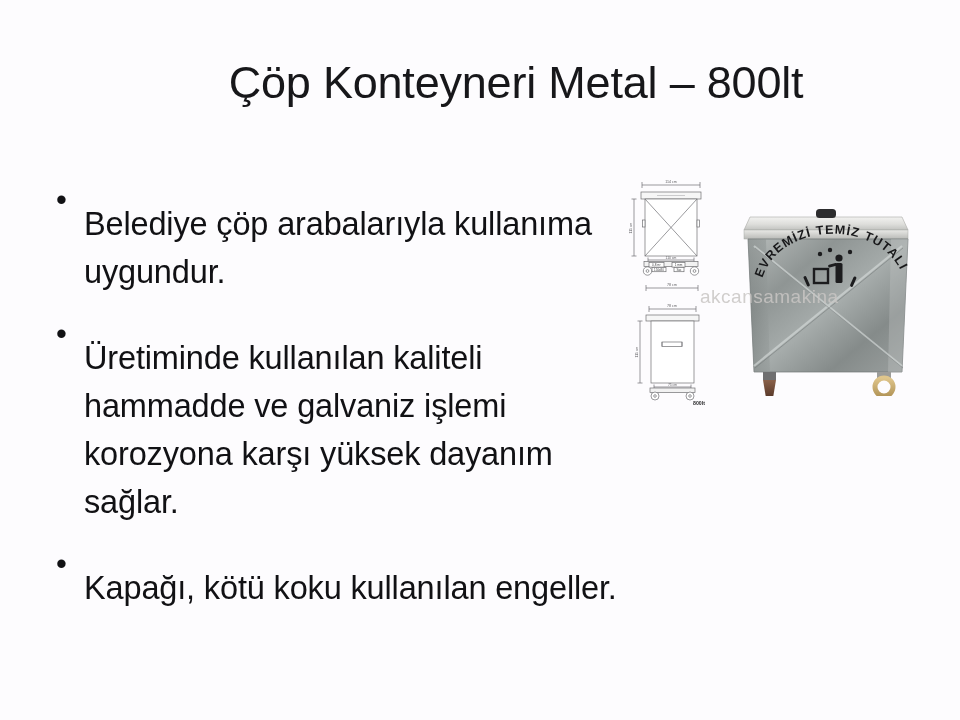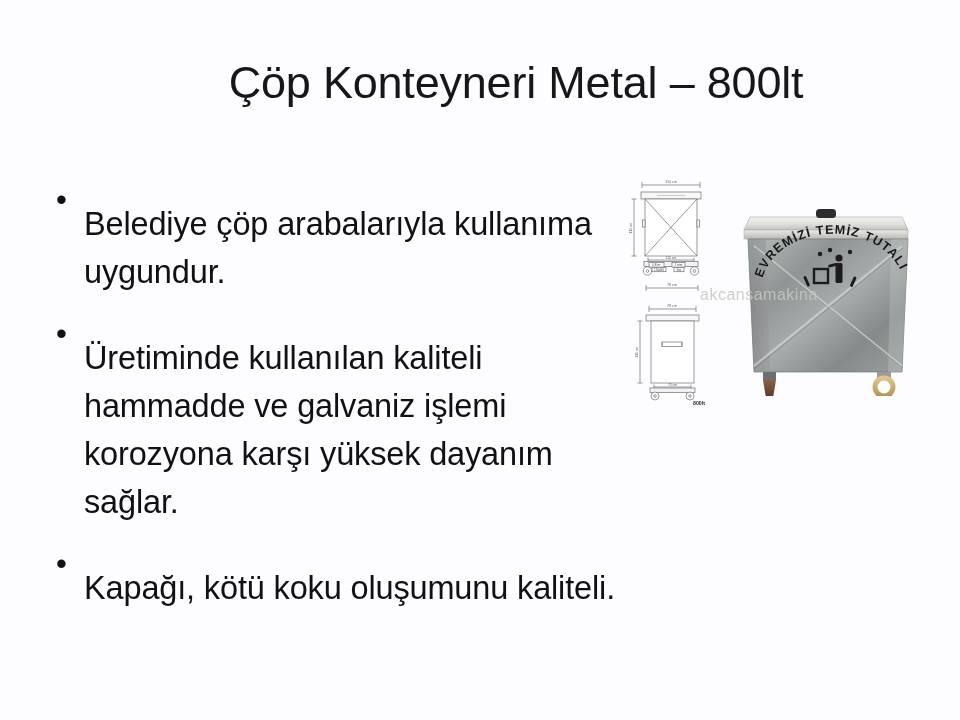--- a/index.html
+++ b/index.html
@@ -108,7 +108,7 @@
     left: 76px;
     top: 110px;
     font-family: "Liberation Sans", sans-serif;
-    font-size: 16px;
+    font-size: 19px;
     color: #c9c6c4;
     letter-spacing: 0.5px;
     white-space: nowrap;

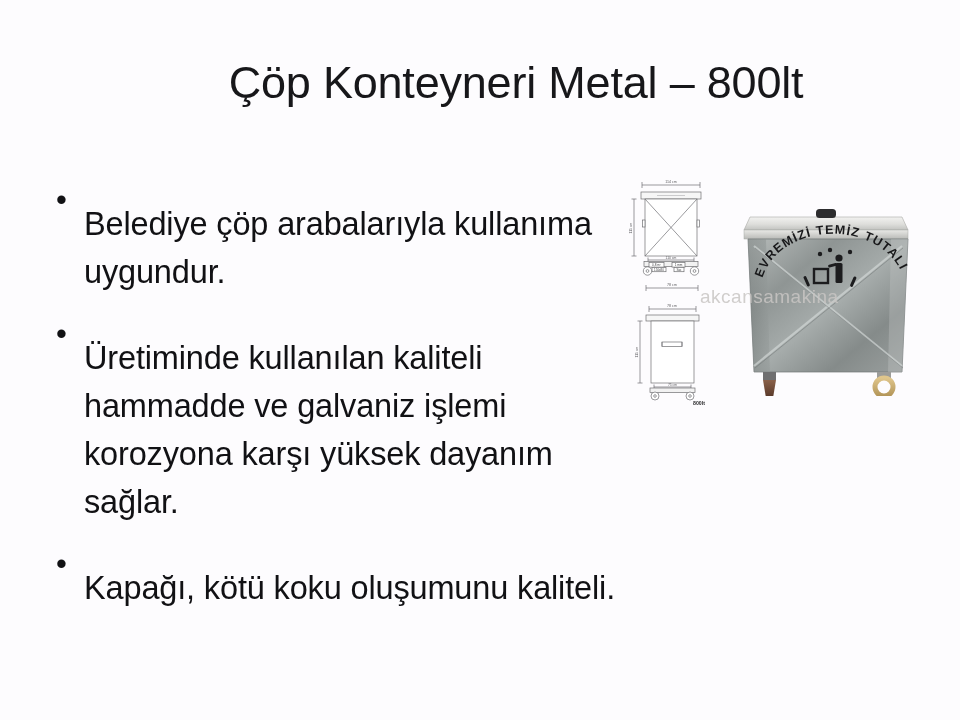--- a/index.html
+++ b/index.html
@@ -137,7 +137,7 @@
 
     <div class="bullet-row">
       <span class="bullet-dot">•</span>
-      <span class="bullet-text">Kapağı, kötü koku oluşumunu kaliteli.</span>
+      <span class="bullet-text">Kapağı, kötü koku kullanılan engeller.</span>
     </div>
 
   </div>

